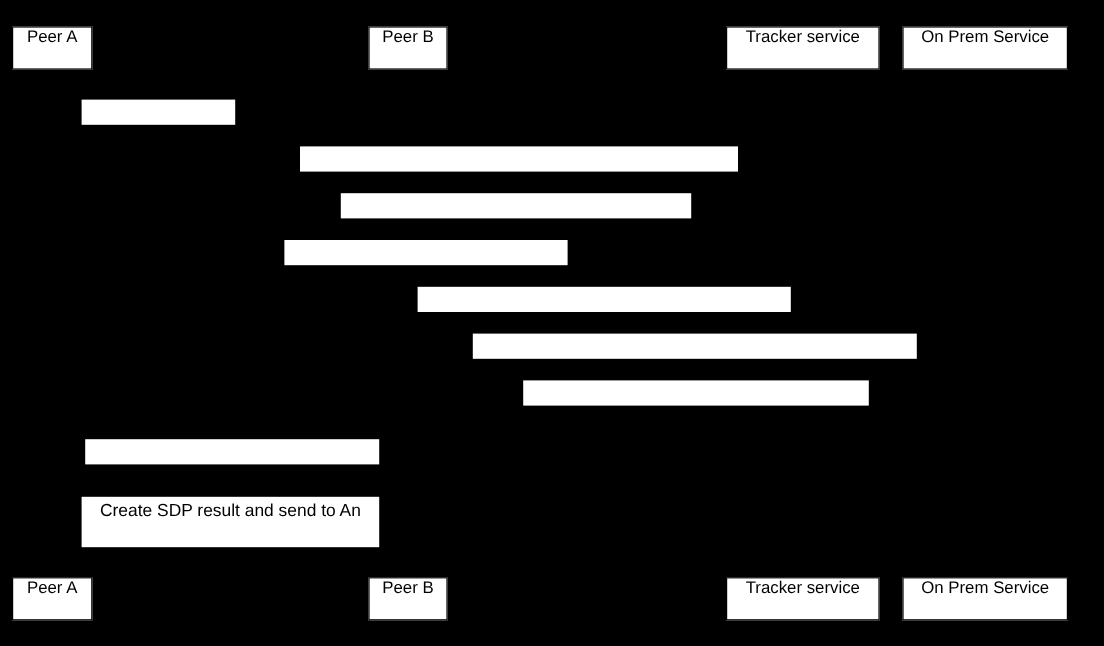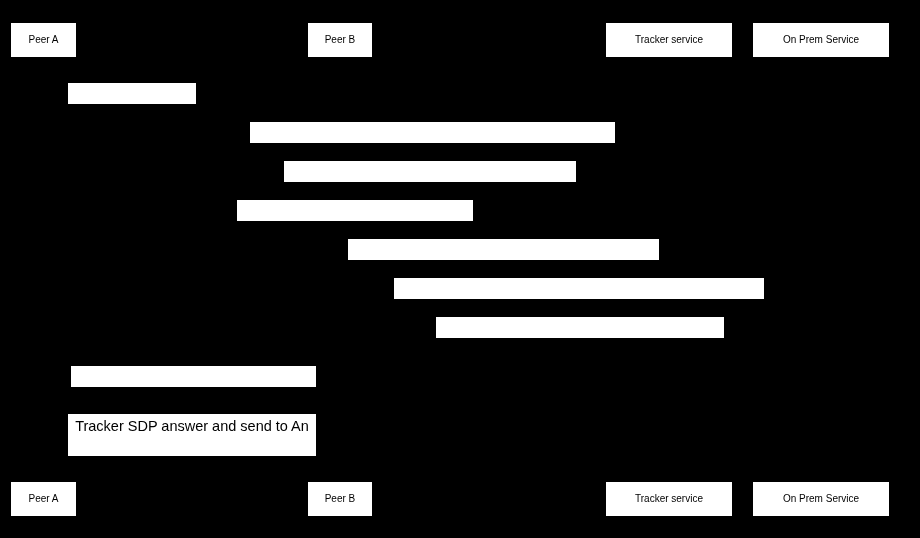--- a/index.html
+++ b/index.html
@@ -23,9 +23,9 @@
     border: 1px solid #000000;
     box-sizing: border-box;
     display: flex;
-    align-items: center;
+    align-items: flex-start;
     justify-content: center;
-    font-size: 10px;
+    font-size: 14px;
     line-height: 1;
     white-space: nowrap;
     height: 36px;

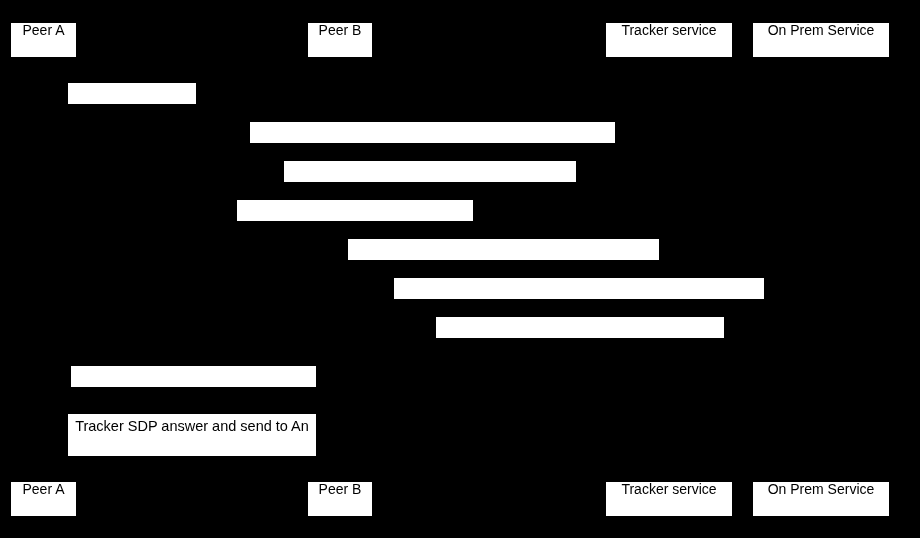--- a/index.html
+++ b/index.html
@@ -129,7 +129,7 @@
   </div>
 
   <div class="msg-label two-line" style="left:68px; top:414px; width:248px; height:42px;">
-    <span>Tracker SDP answer and send to An</span><br>
+    <span>Create SDP result and send to An</span><br>
   </div>
 
   <div class="participant-box" style="left:10px;  top:481px; width:67px;">

